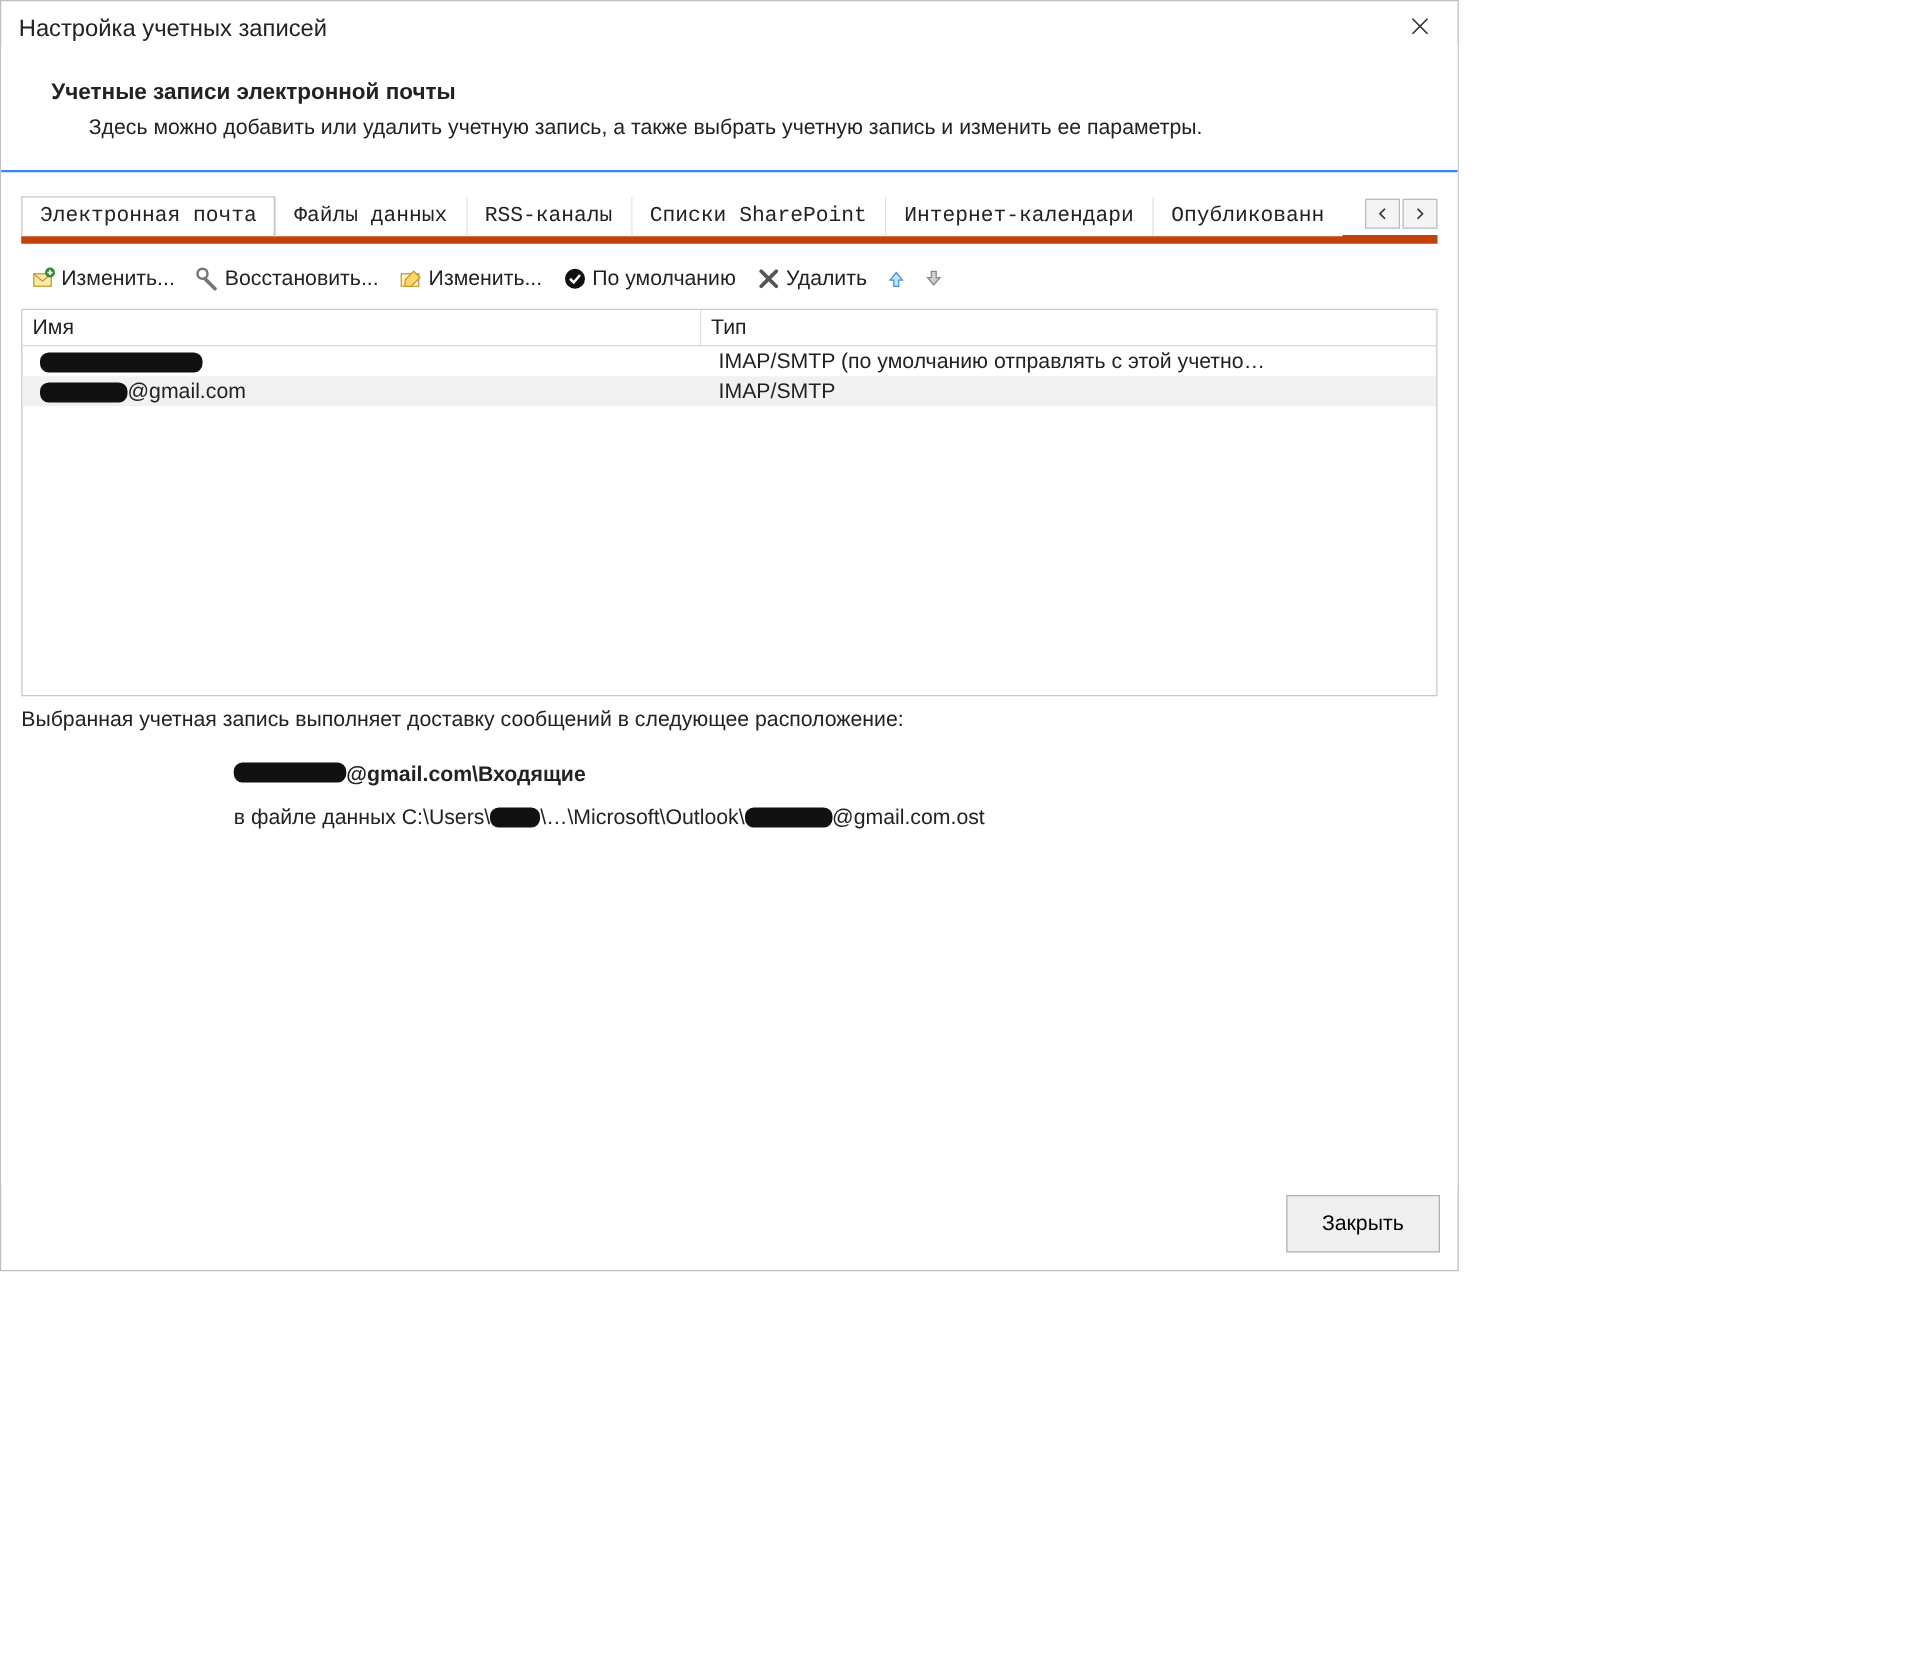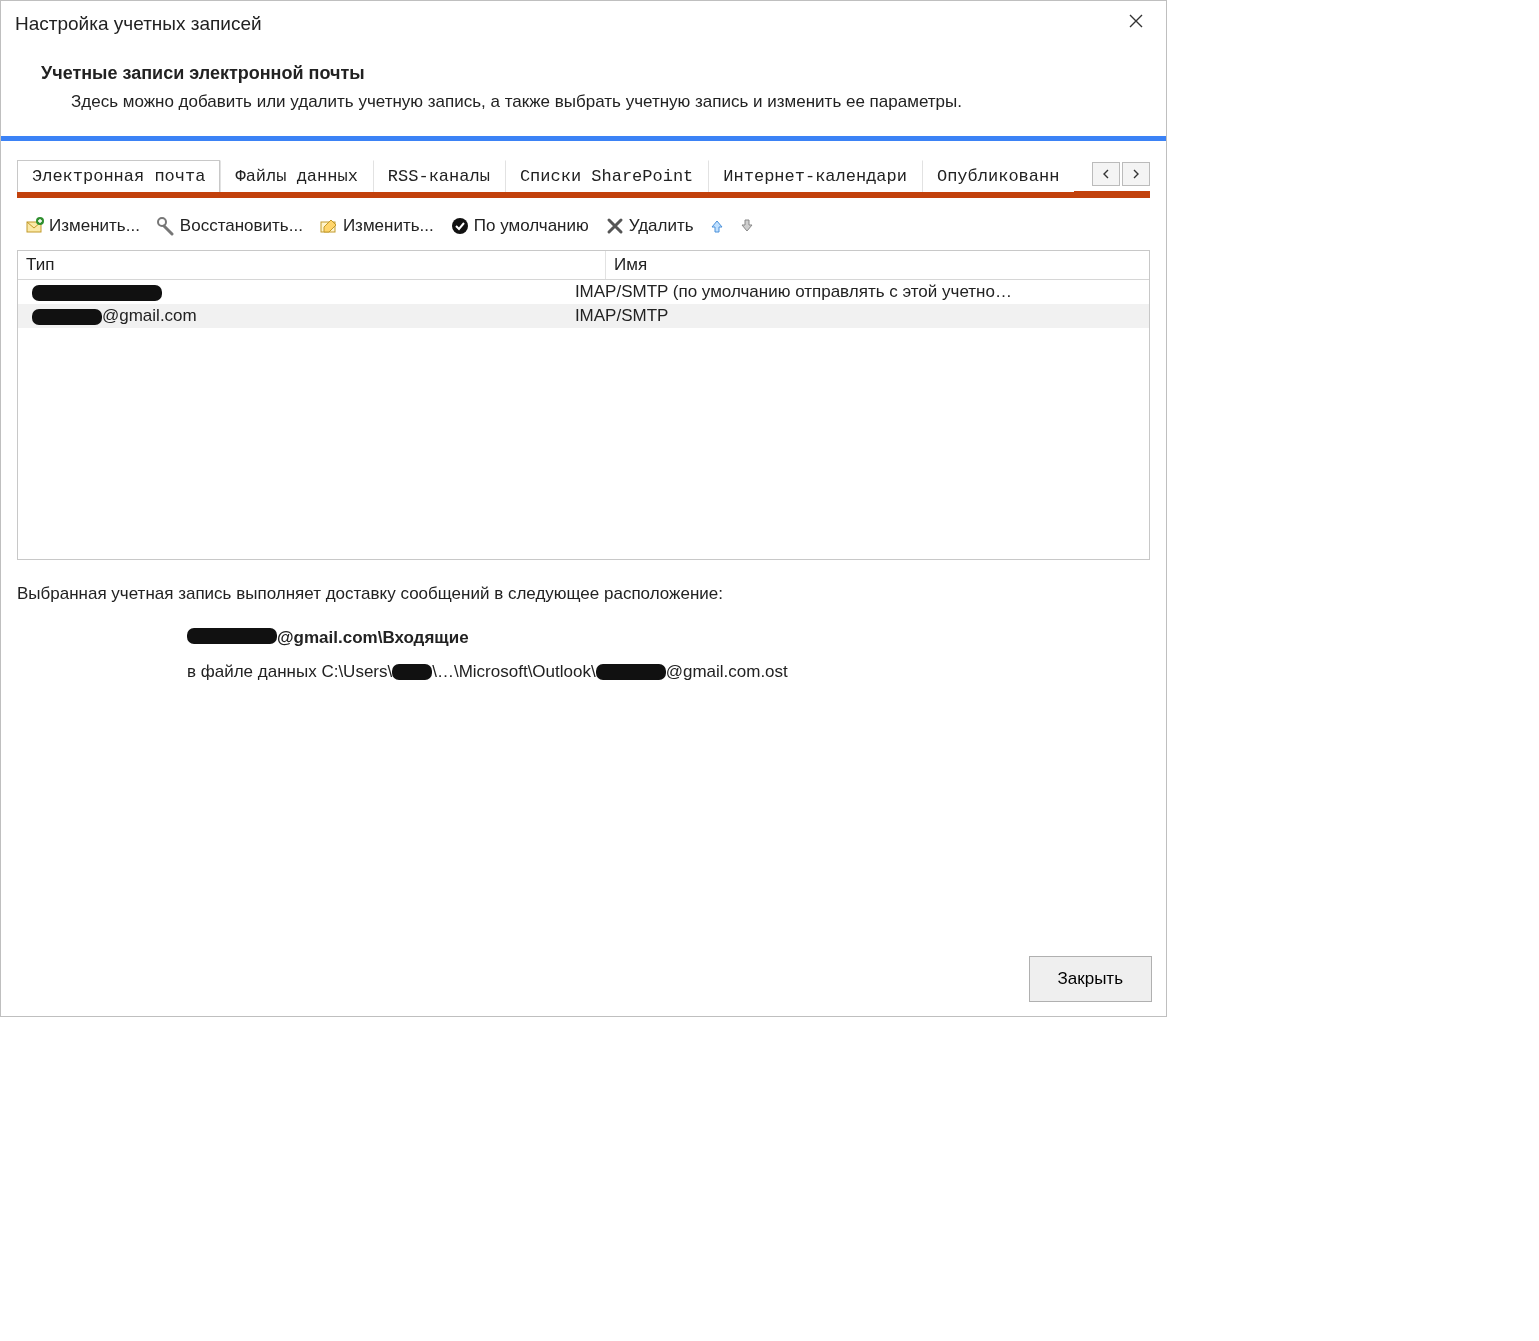--- a/index.html
+++ b/index.html
@@ -40,7 +40,7 @@
 
   .header-block {
     padding: 28px 14px 24px 40px;
-    border-bottom: 5px solid #3b82f6;
+    border-bottom: 2px solid #3b82f6;
     background: #fff;
   }
   .header-title { font-weight: 700; font-size: 18px; }

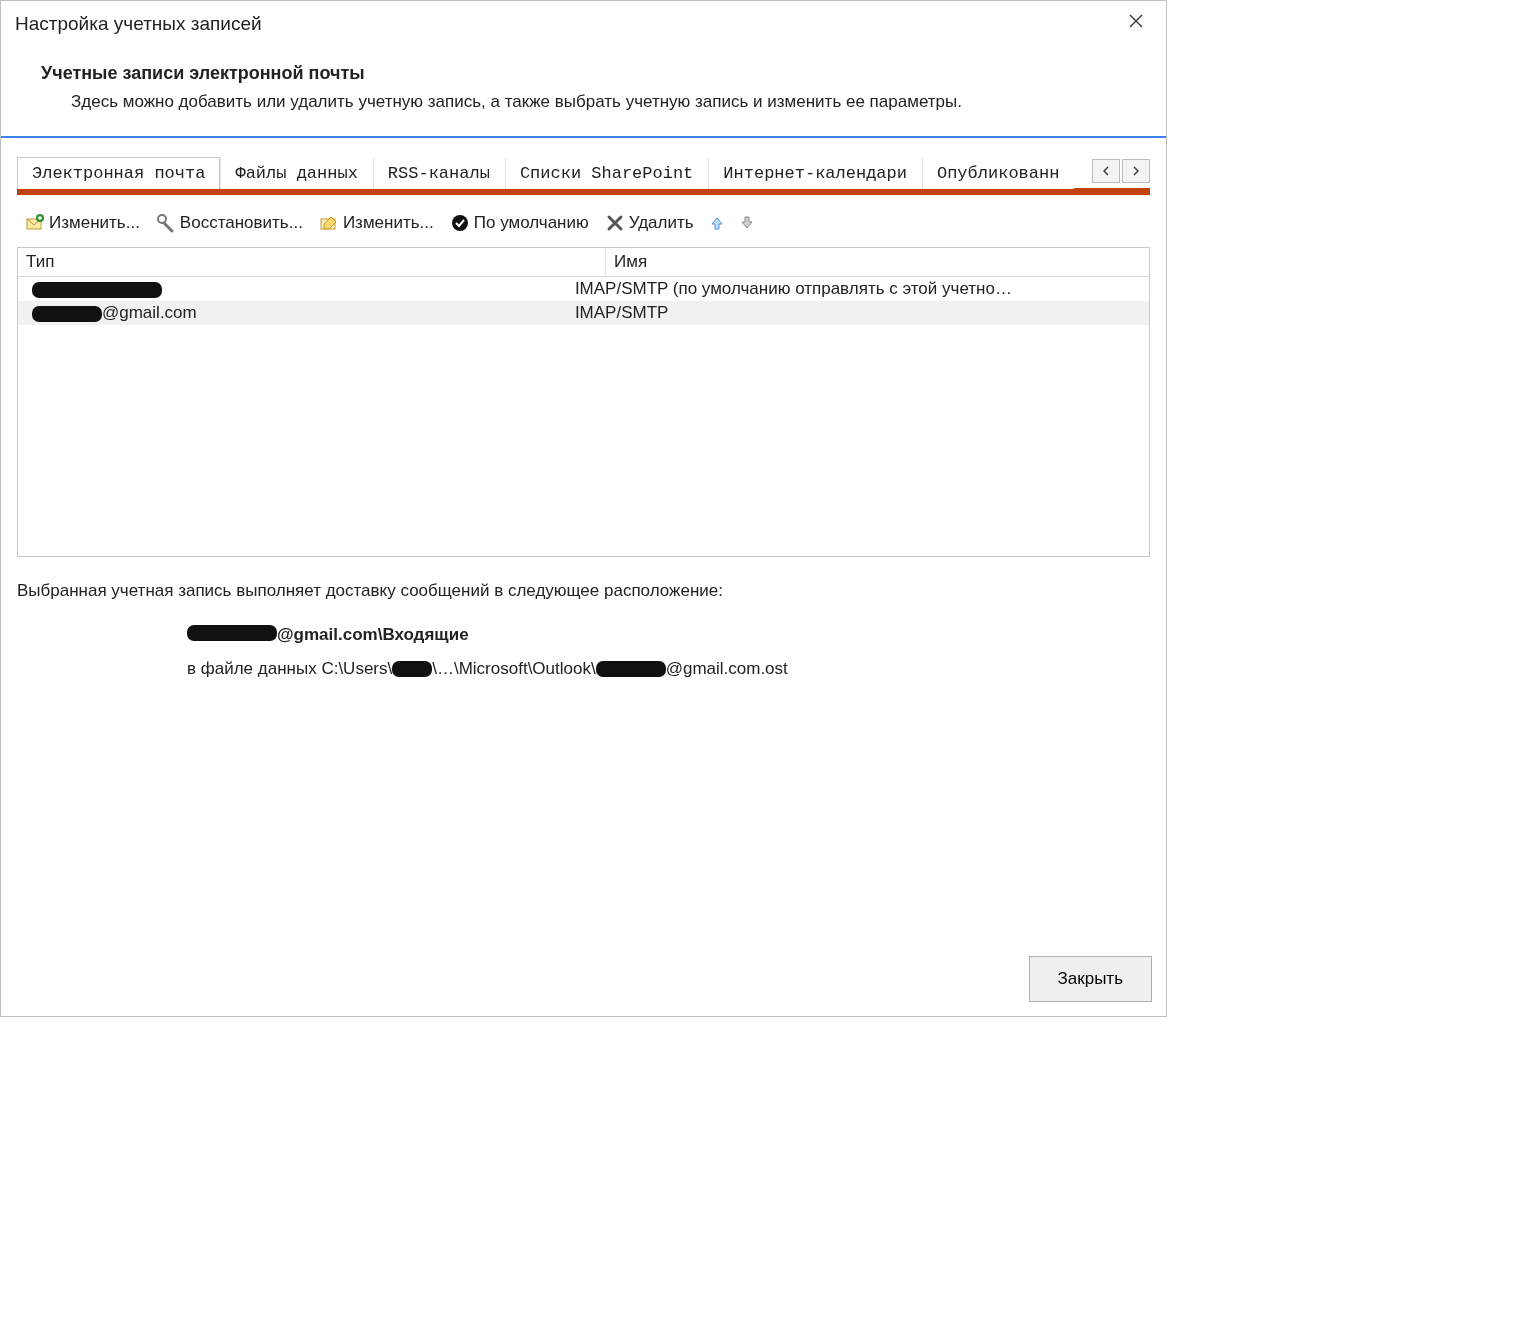--- a/index.html
+++ b/index.html
@@ -295,8 +295,8 @@
 
     <div class="table">
       <div class="thead">
+        <div class="th col-name">Имя</div>
         <div class="th col-type">Тип</div>
-        <div class="th col-name">Имя</div>
       </div>
       <div class="tbody">
         <div class="tr">

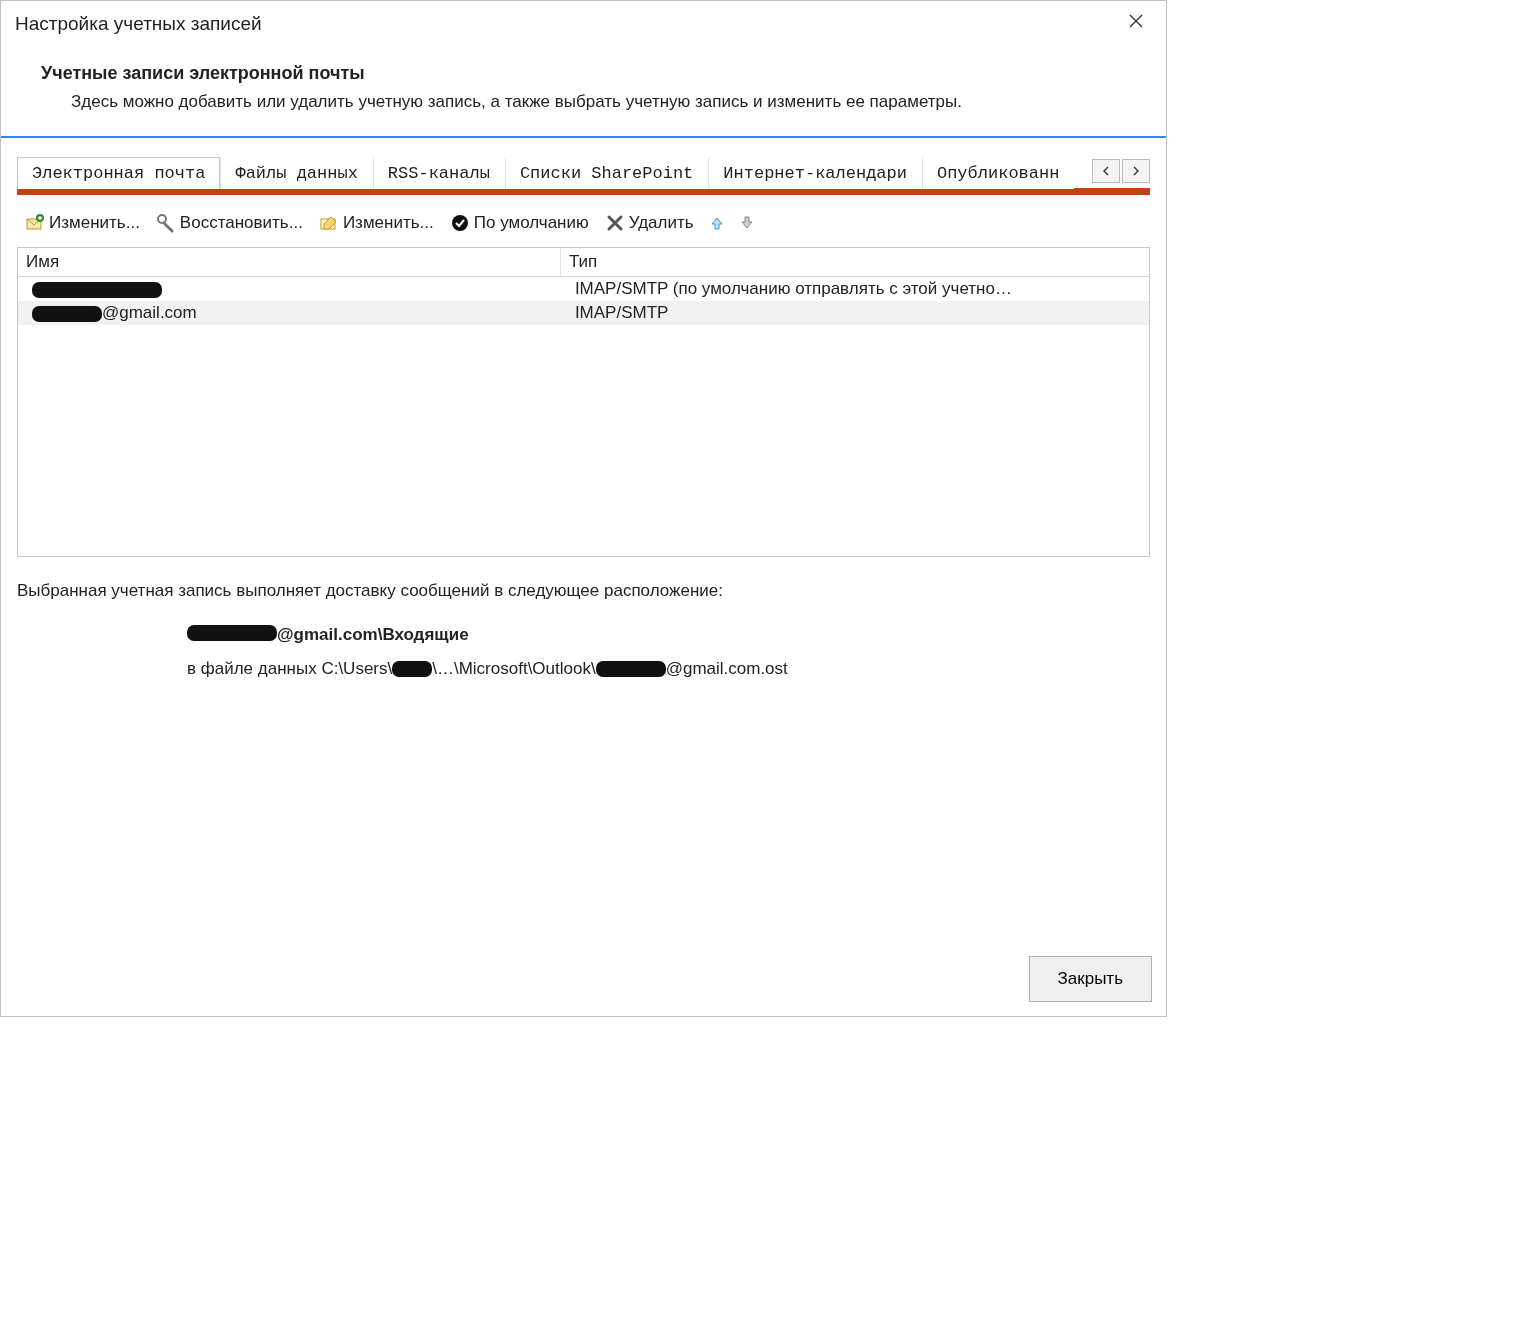--- a/index.html
+++ b/index.html
@@ -164,7 +164,7 @@
   }
 
   .delivery {
-    margin-top: 24px;
+    margin-top: 9px;
     font-size: 17px;
   }
   .delivery-loc {

